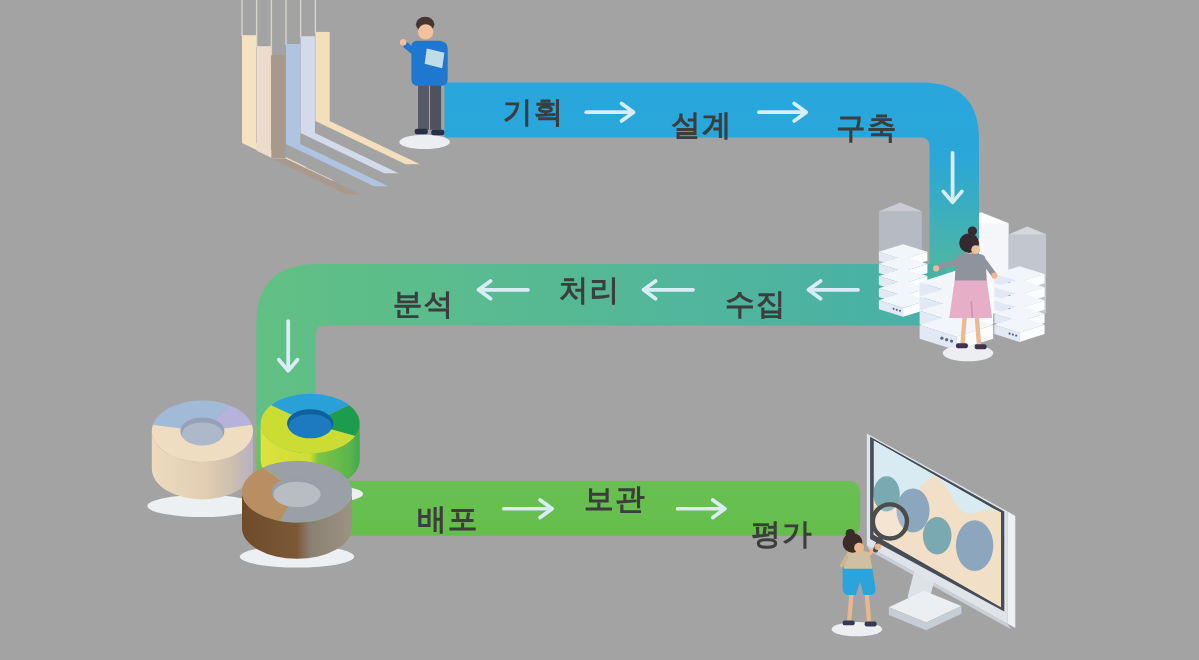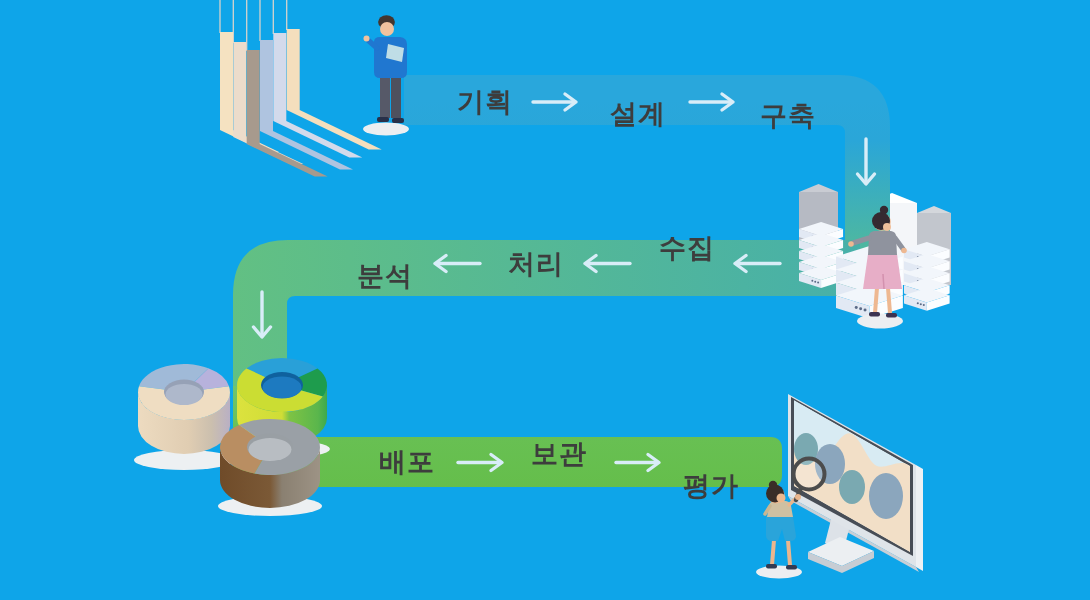--- a/index.html
+++ b/index.html
@@ -3,7 +3,7 @@
 <meta charset="utf-8">
 <style>
   html,body{margin:0;padding:0;background:#fff;}
-  #stage{position:relative;width:1090px;height:600px;background:#0ea5e9;overflow:hidden;
+  #stage{position:relative;width:1090px;height:600px;background:#a3a3a3;overflow:hidden;
          font-family:"DejaVu Sans","Liberation Sans",sans-serif;}
   #scene{position:absolute;left:0;top:0;}
   .step-label{position:absolute;transform:translate(-50%,-50%);

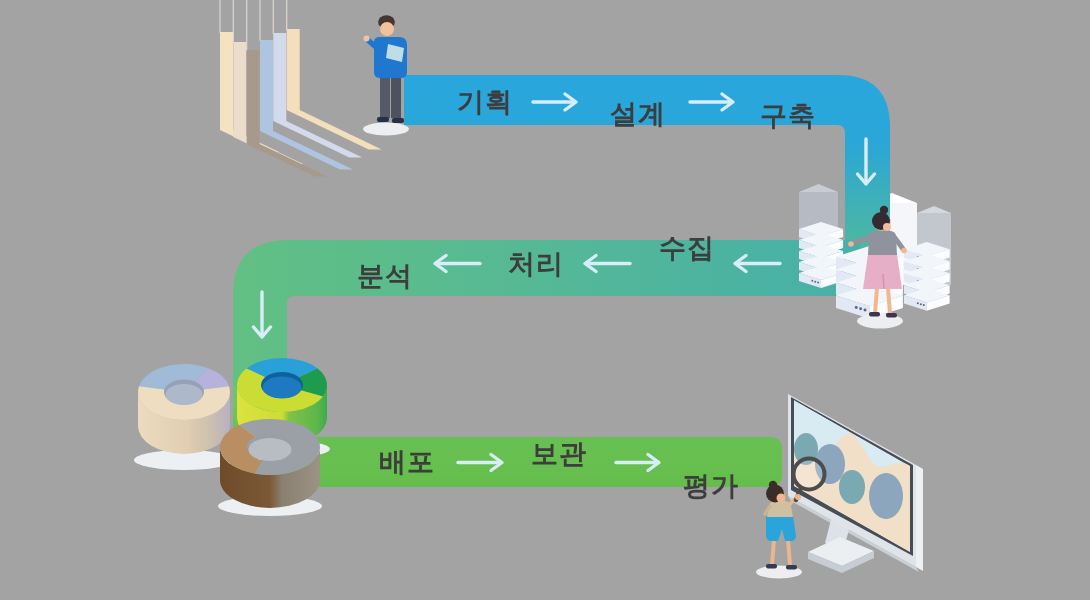--- a/index.html
+++ b/index.html
@@ -268,7 +268,7 @@
   <div class="step-label" style="left:788px;top:116px">구축</div>
   <div class="step-label" style="left:385px;top:276px">분석</div>
   <div class="step-label" style="left:536px;top:264px">처리</div>
-  <div class="step-label" style="left:687px;top:248px">수집</div>
+  <div class="step-label" style="left:687px;top:276px">수집</div>
   <div class="step-label" style="left:407px;top:462px">배포</div>
   <div class="step-label" style="left:559px;top:454px">보관</div>
   <div class="step-label" style="left:711px;top:486px">평가</div>

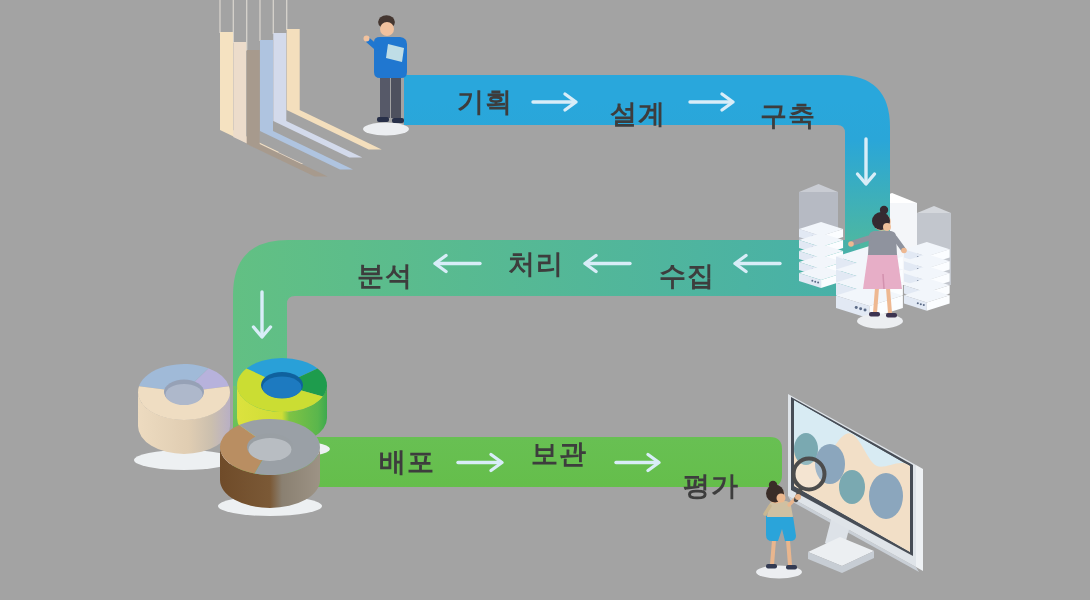--- a/index.html
+++ b/index.html
@@ -269,7 +269,7 @@
   <div class="step-label" style="left:385px;top:276px">분석</div>
   <div class="step-label" style="left:536px;top:264px">처리</div>
   <div class="step-label" style="left:687px;top:276px">수집</div>
-  <div class="step-label" style="left:407px;top:462px">배포</div>
+  <div class="step-label" style="left:407px;top:472px">배포</div>
   <div class="step-label" style="left:559px;top:454px">보관</div>
   <div class="step-label" style="left:711px;top:486px">평가</div>
 </div>

